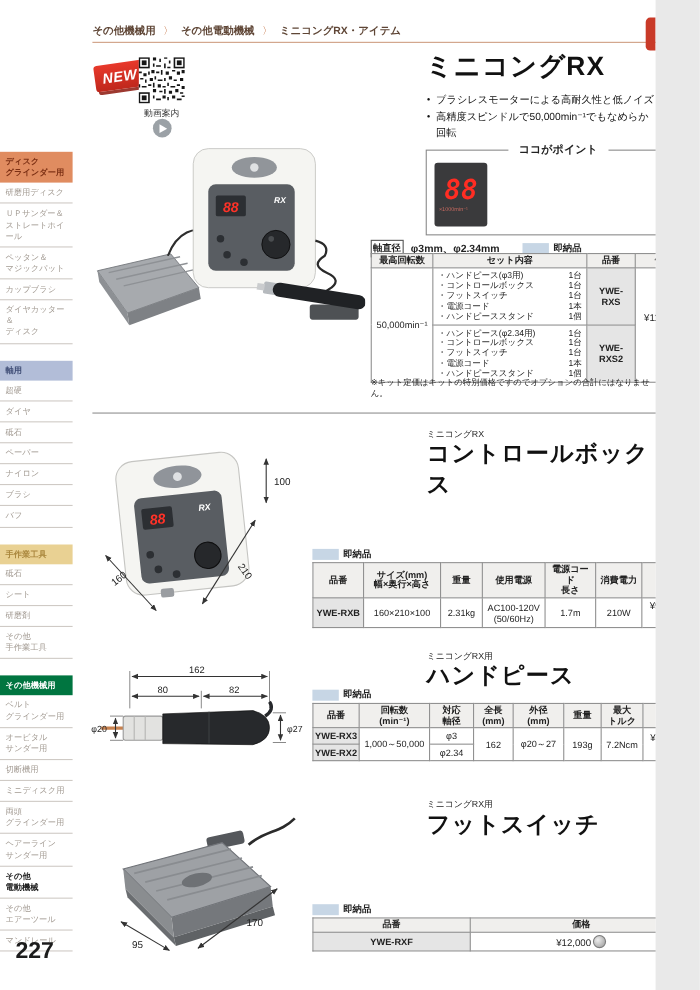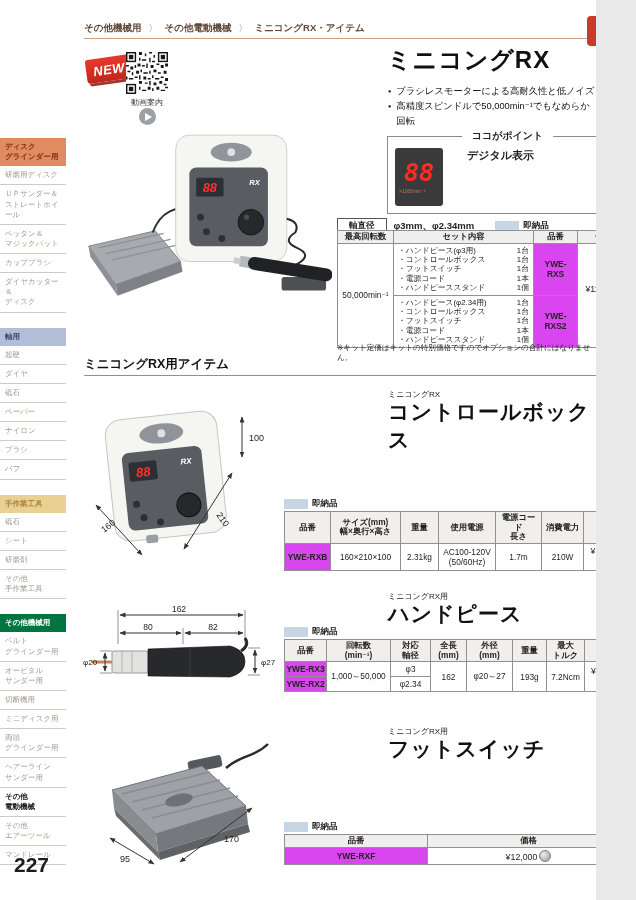--- a/index.html
+++ b/index.html
@@ -217,7 +217,6 @@
       <span class="pb-unit">×1000min⁻¹</span>
     </div>
     <div>
-      <div class="pb-head">デジタル表示</div>
     </div>
   </div>
 

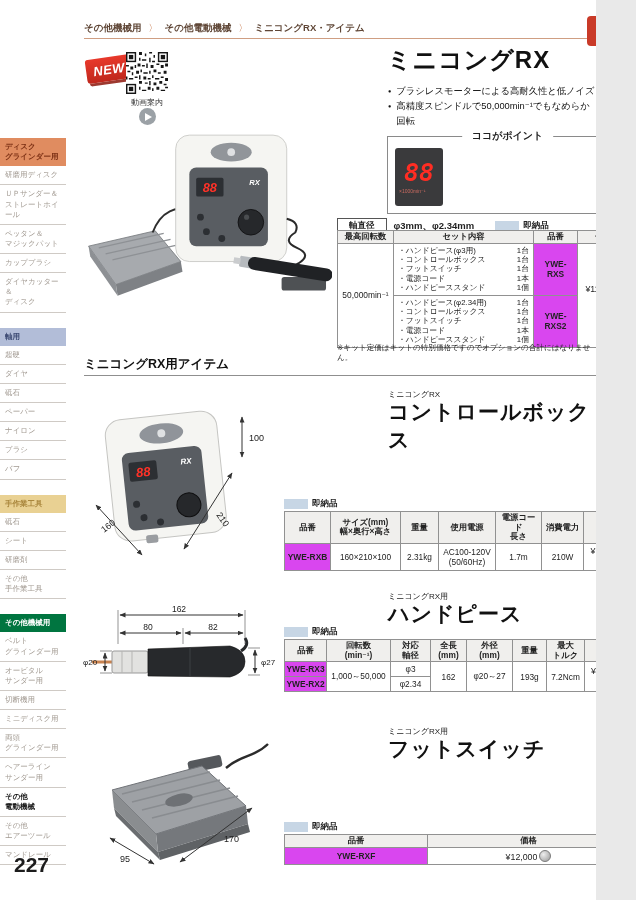--- a/index.html
+++ b/index.html
@@ -55,7 +55,7 @@
   .pb-body{font-size:9.2px;line-height:1.5;color:#222}
 
   .shaft-row{left:337px;top:218px;display:flex;align-items:center;gap:7px}
-  .shaft-label{border:1px solid #555;font-size:8.5px;font-weight:bold;padding:1px 11px}
+  .shaft-label{border:1px solid #555;font-size:8.5px;font-weight:bold;padding:1px 1px}
   .shaft-value{font-size:9.5px;font-weight:bold}
   .stock{display:flex;align-items:center;gap:4px;font-size:8.5px;font-weight:bold;color:#222}
   .stock .sw{width:24px;height:10px;background:#c7d6e5}

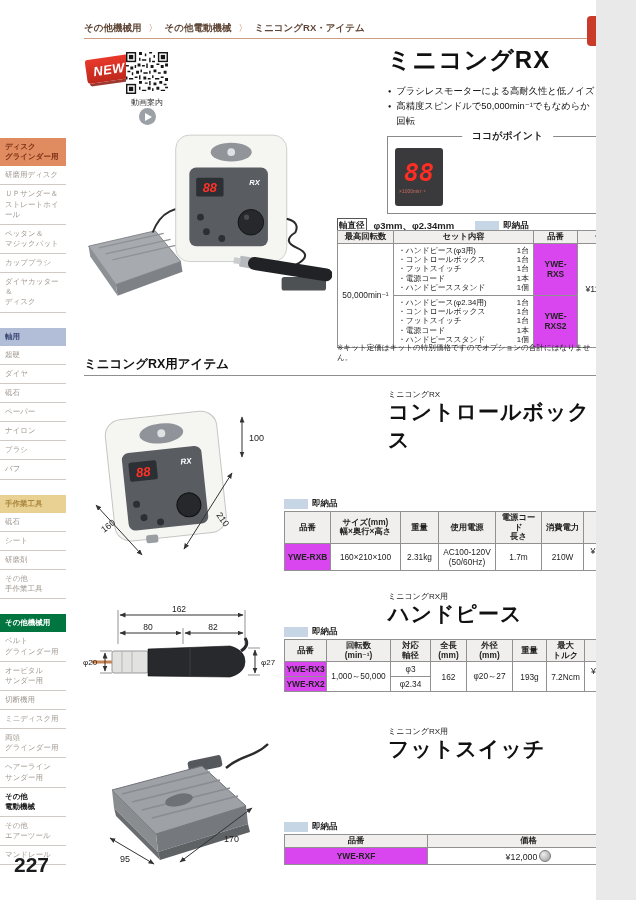--- a/index.html
+++ b/index.html
@@ -65,7 +65,7 @@
   th,td{border:1px solid #919191;padding:1px 2px;text-align:center;vertical-align:middle}
   th{background:#f0efed;font-weight:bold;font-size:8.3px;line-height:1.15;white-space:pre-line}
   td{font-size:8.3px}
-  .code-cell{background:#d946ef;font-weight:bold;font-size:8.4px}
+  .code-cell{background:#e5e5e5;font-weight:bold;font-size:8.4px}
   .badge{display:inline-block;width:10px;height:10px;border-radius:50%;
     background:radial-gradient(circle at 35% 35%,#eee,#989898);border:1px solid #7c7c7c;vertical-align:-2px;margin-left:2px}
   .kit-table{left:337px;top:230px;width:292px}

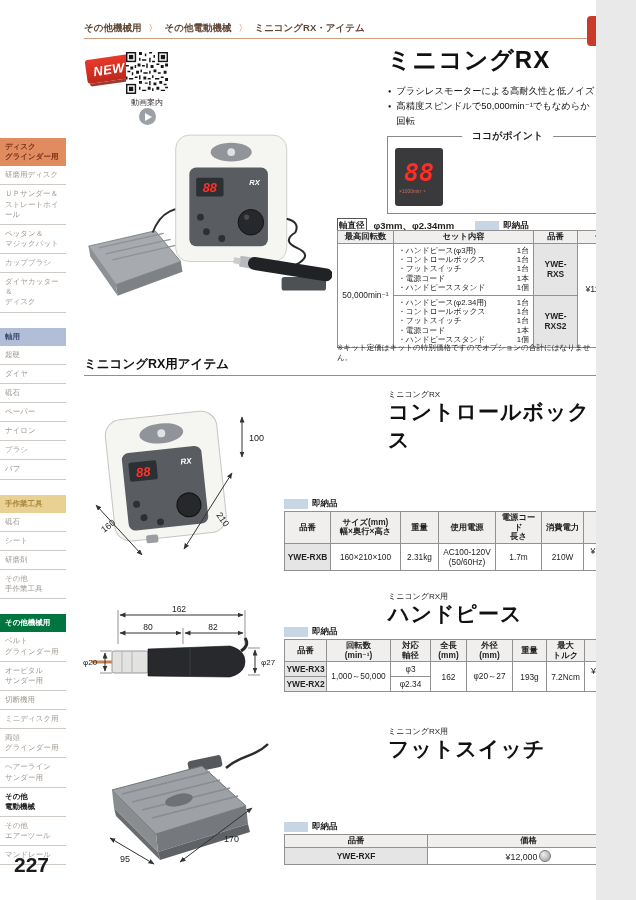--- a/index.html
+++ b/index.html
@@ -301,7 +301,6 @@
     </table>
   <div class="abs note">※キット定価はキットの特別価格ですのでオプションの合計にはなりません。</div>
 
-  <div class="abs items-heading">ミニコングRX用アイテム</div>
   <div class="abs items-line"></div>
 
   <svg class="abs" style="left:82px;top:383px" width="190" height="185" viewBox="0 0 190 185">

